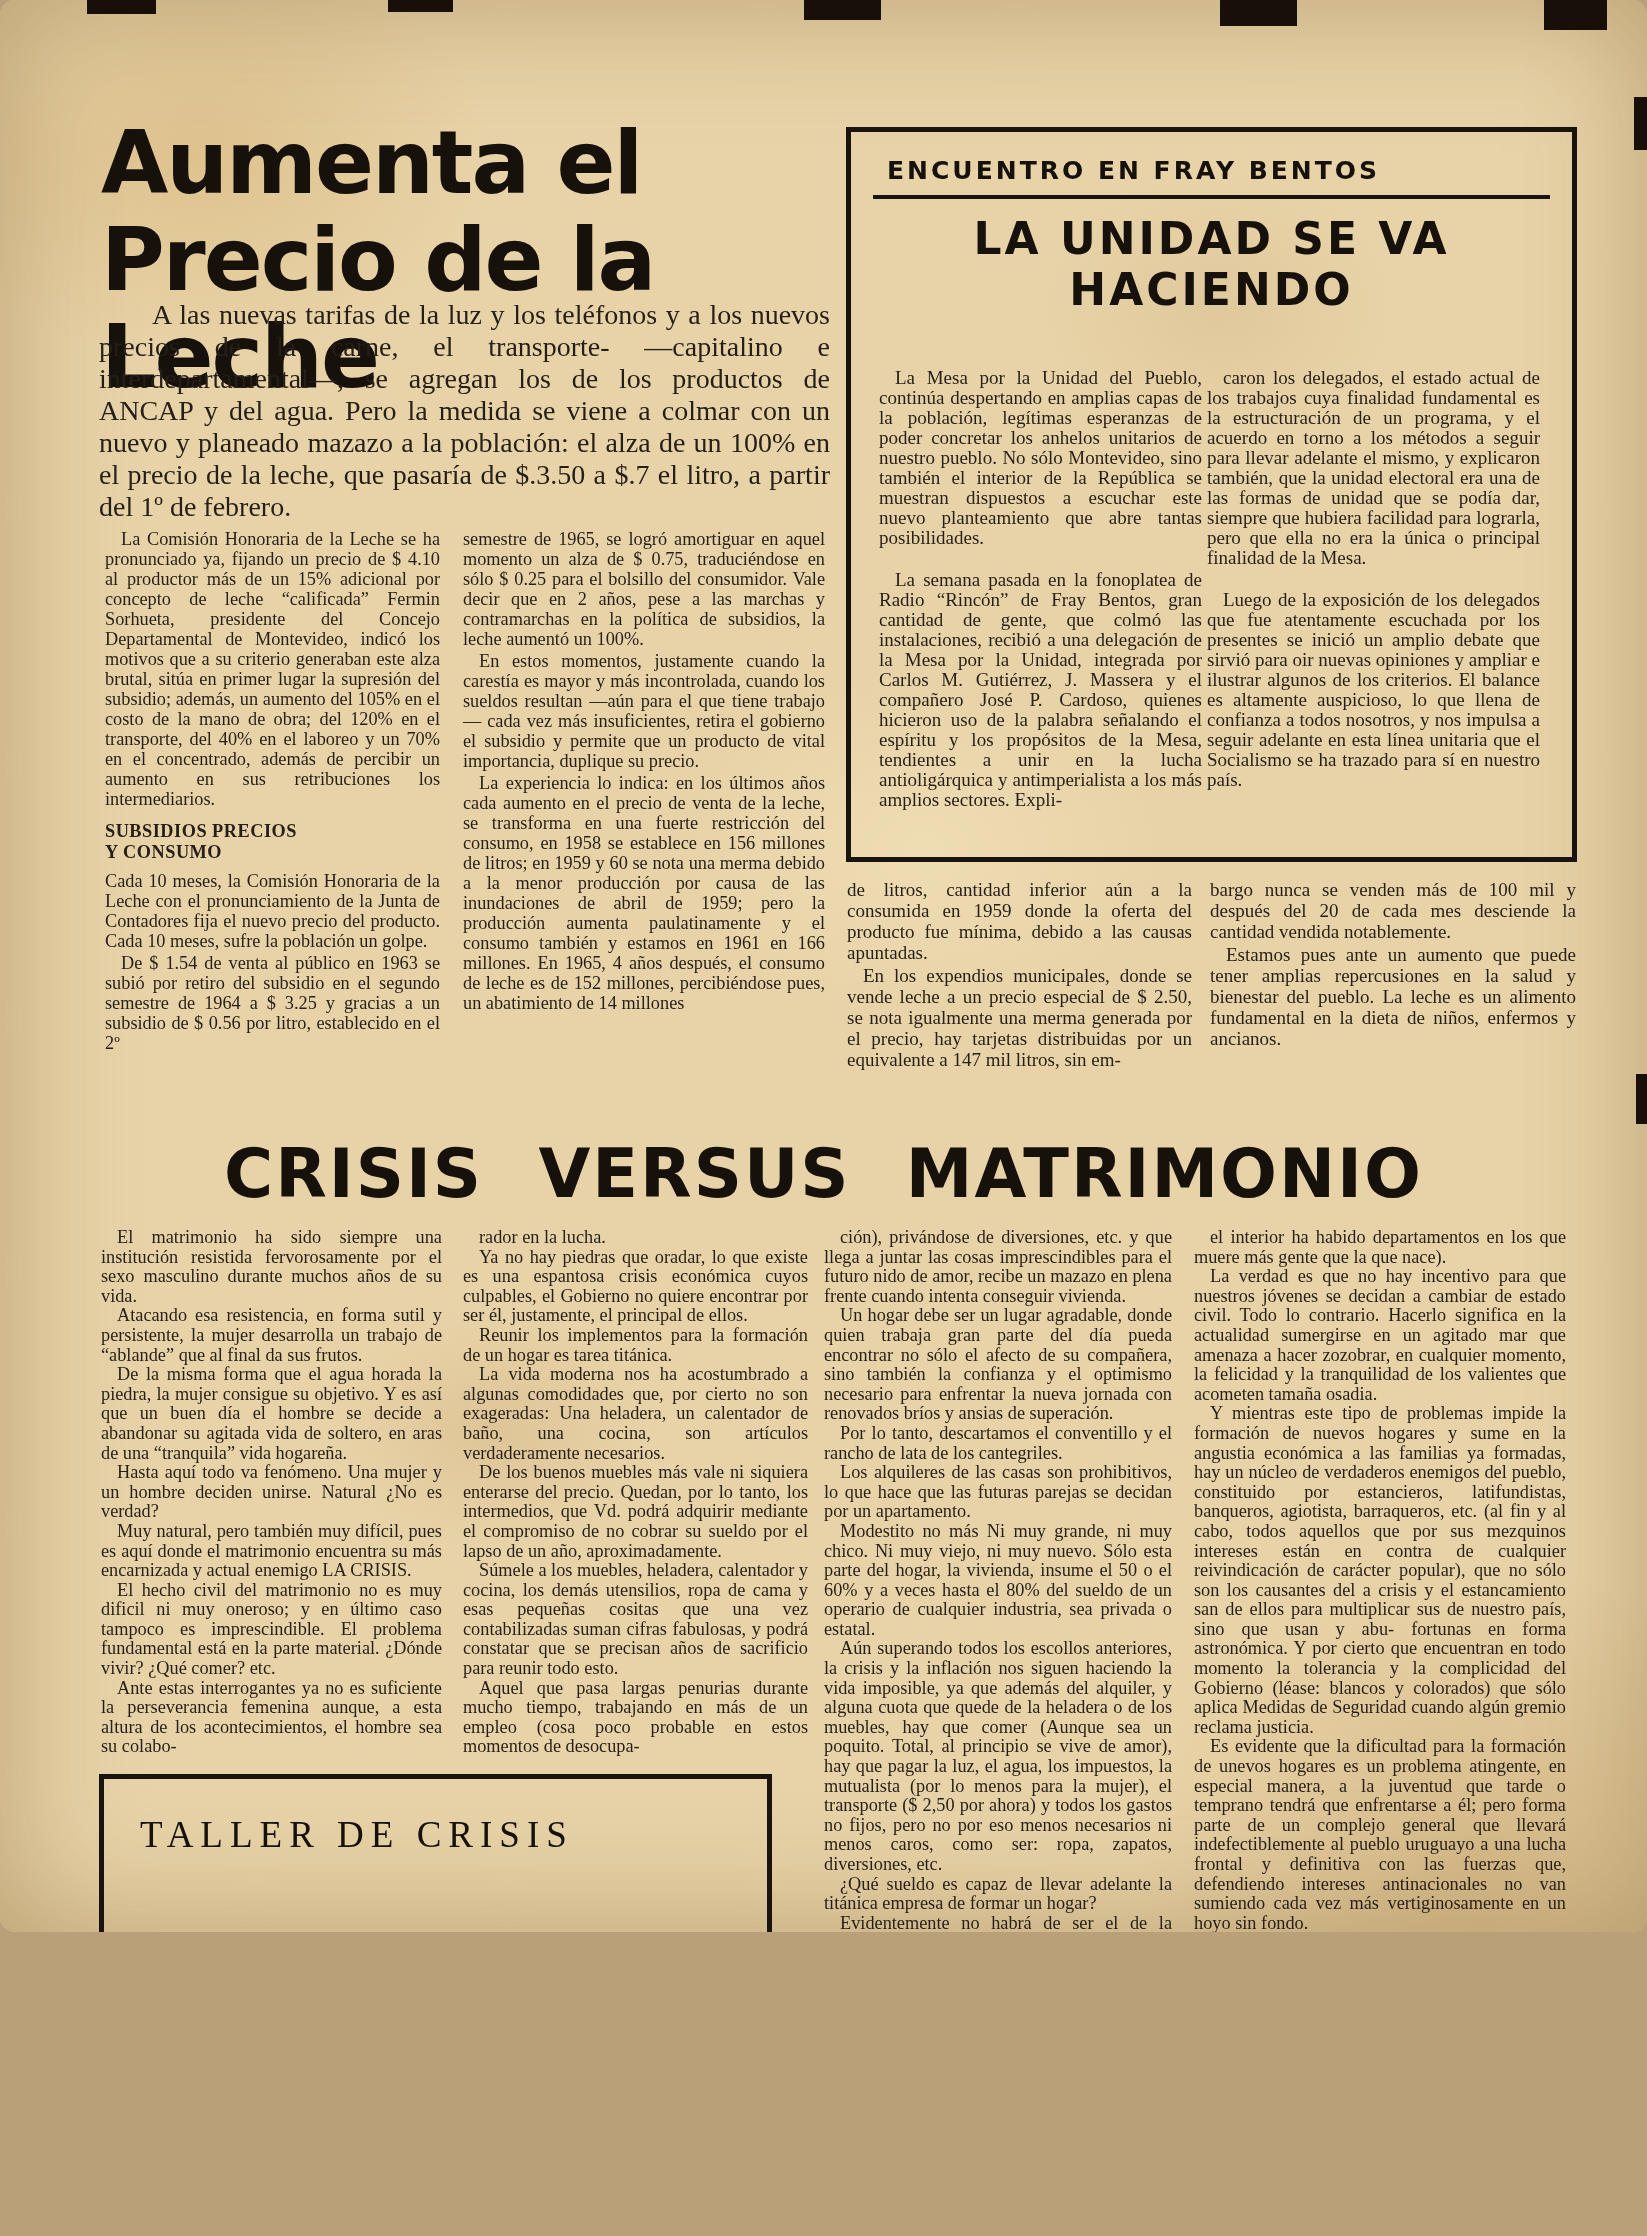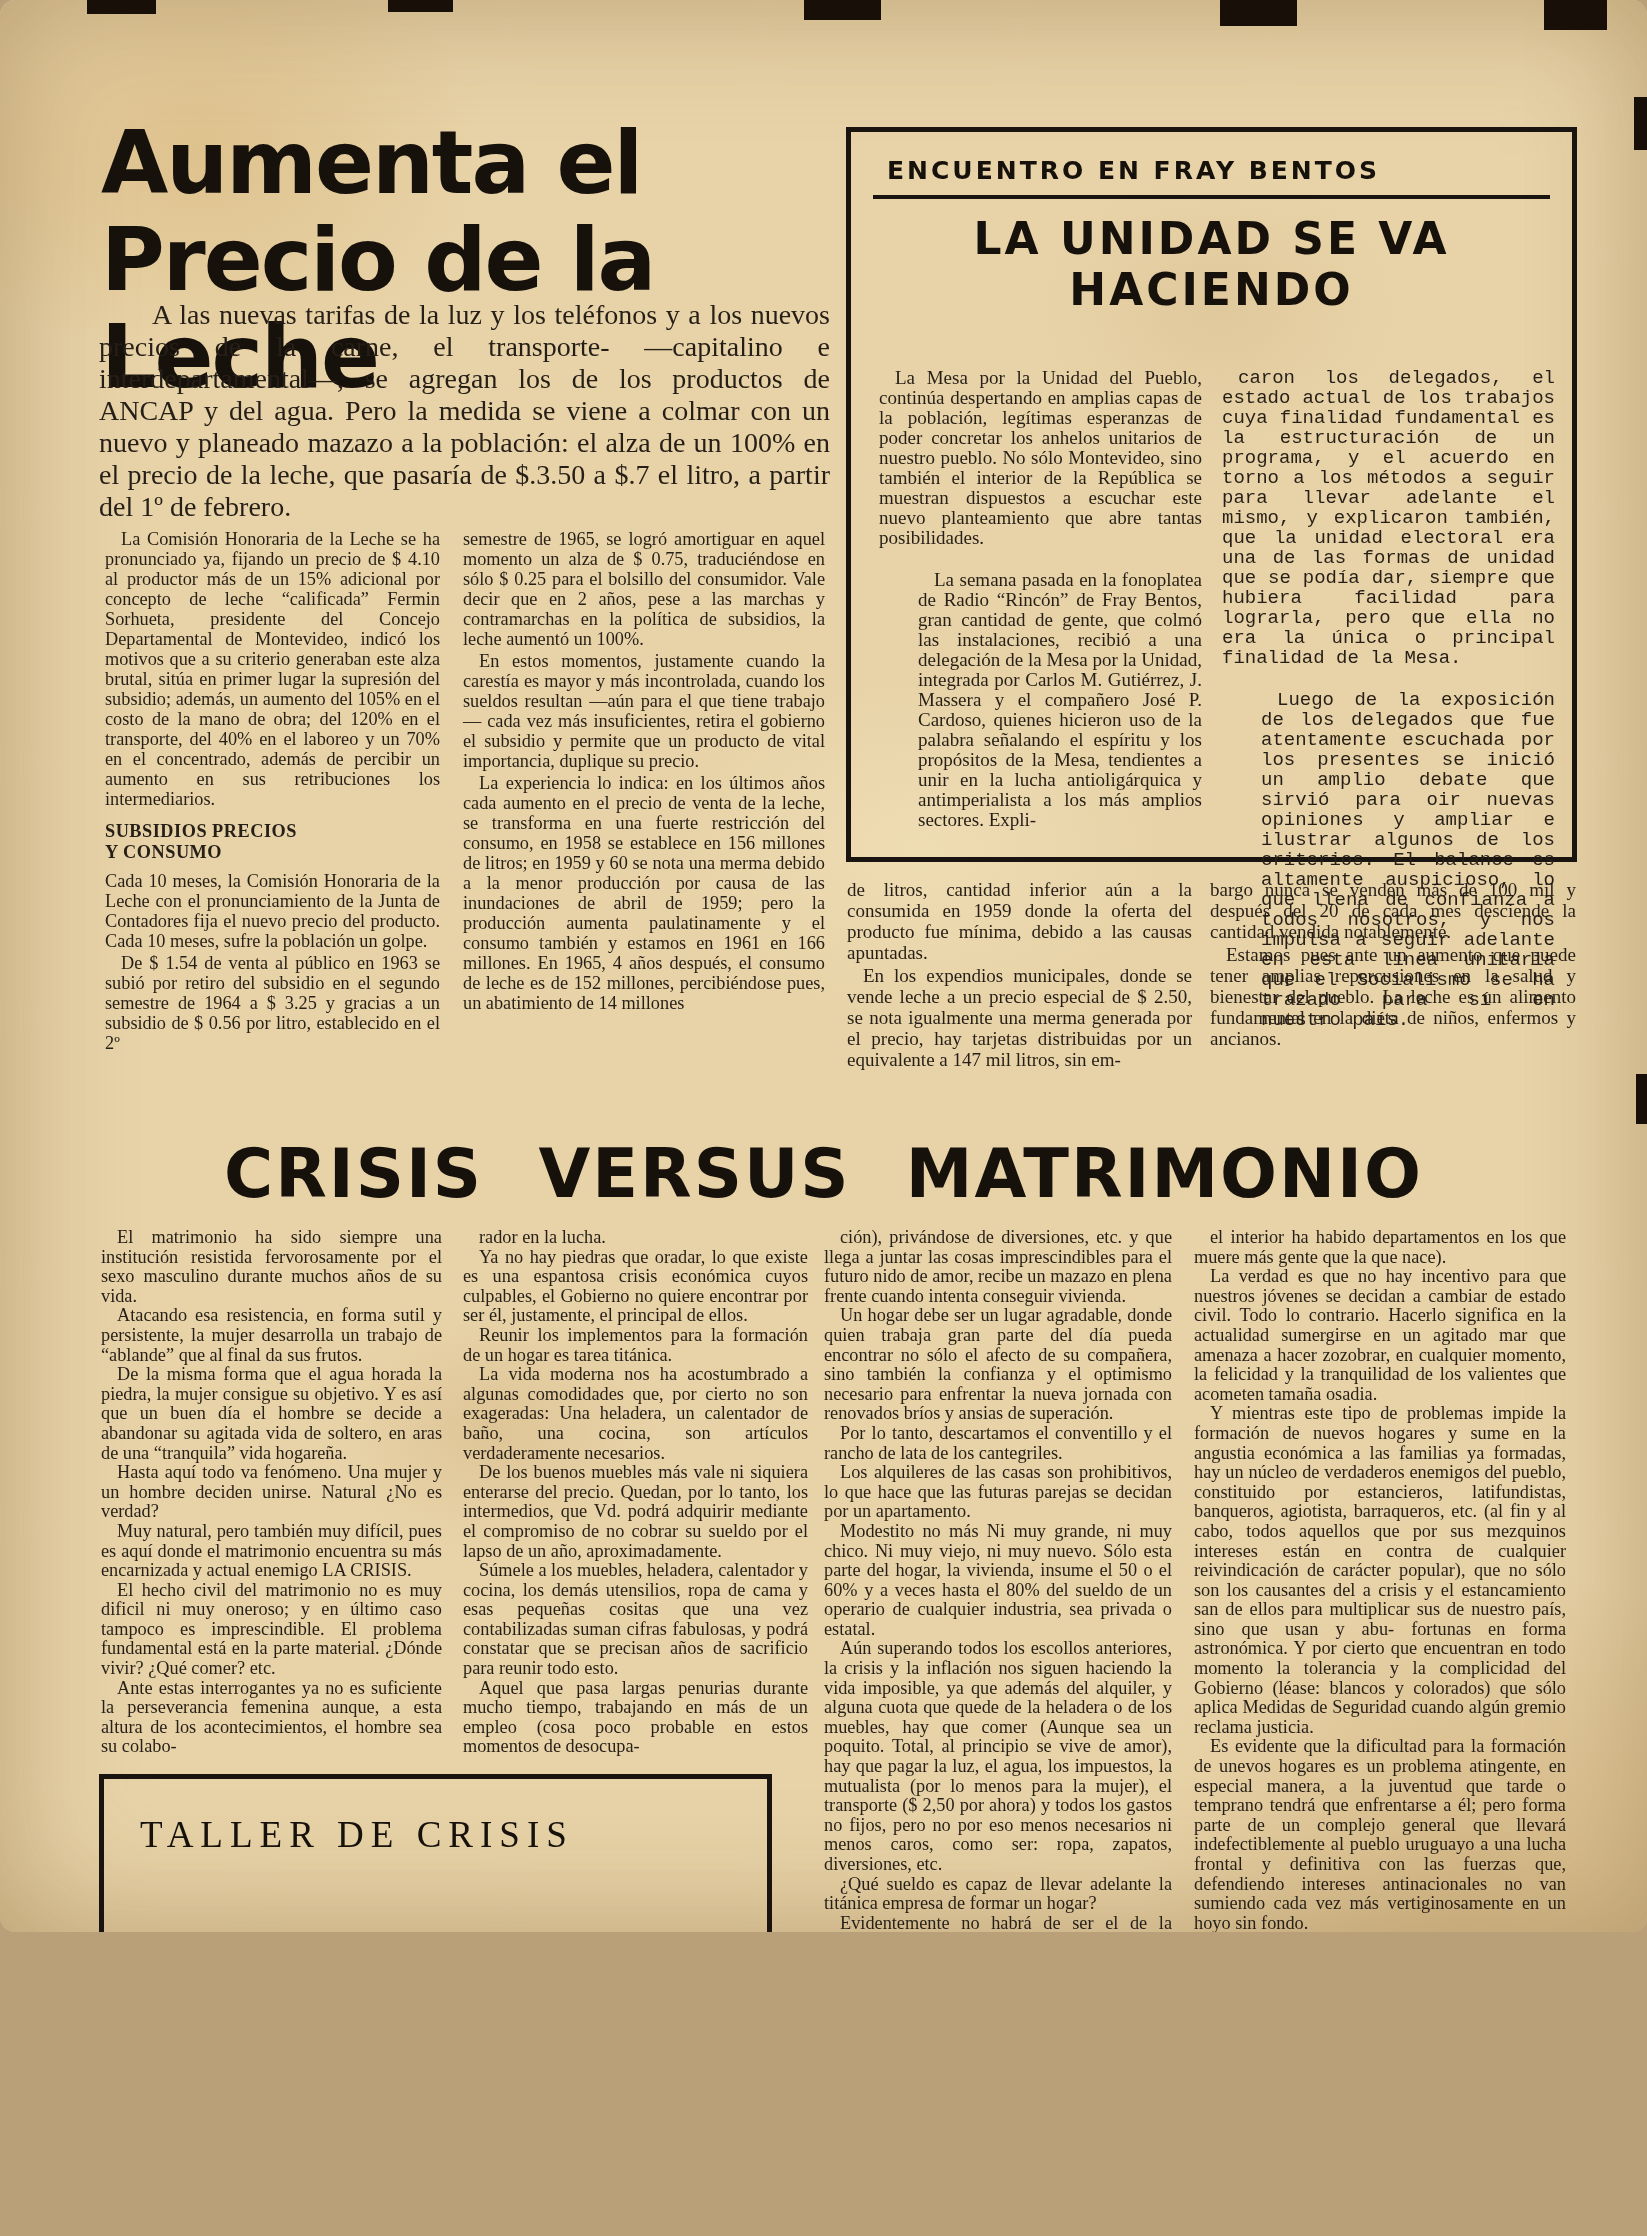--- a/index.html
+++ b/index.html
@@ -70,7 +70,7 @@
   .ucol p{margin:0;text-indent:16px;}
   .ucol p + p{margin-top:22px;margin-left:39px;}
   .ucolA{left:28px;width:323px;}
-  .ucolB{left:371px;width:333px;font-family:Liberation Mono, monospace;}
+  .ucolB{left:356px;width:333px;}
 
   
   .crisis-headline{

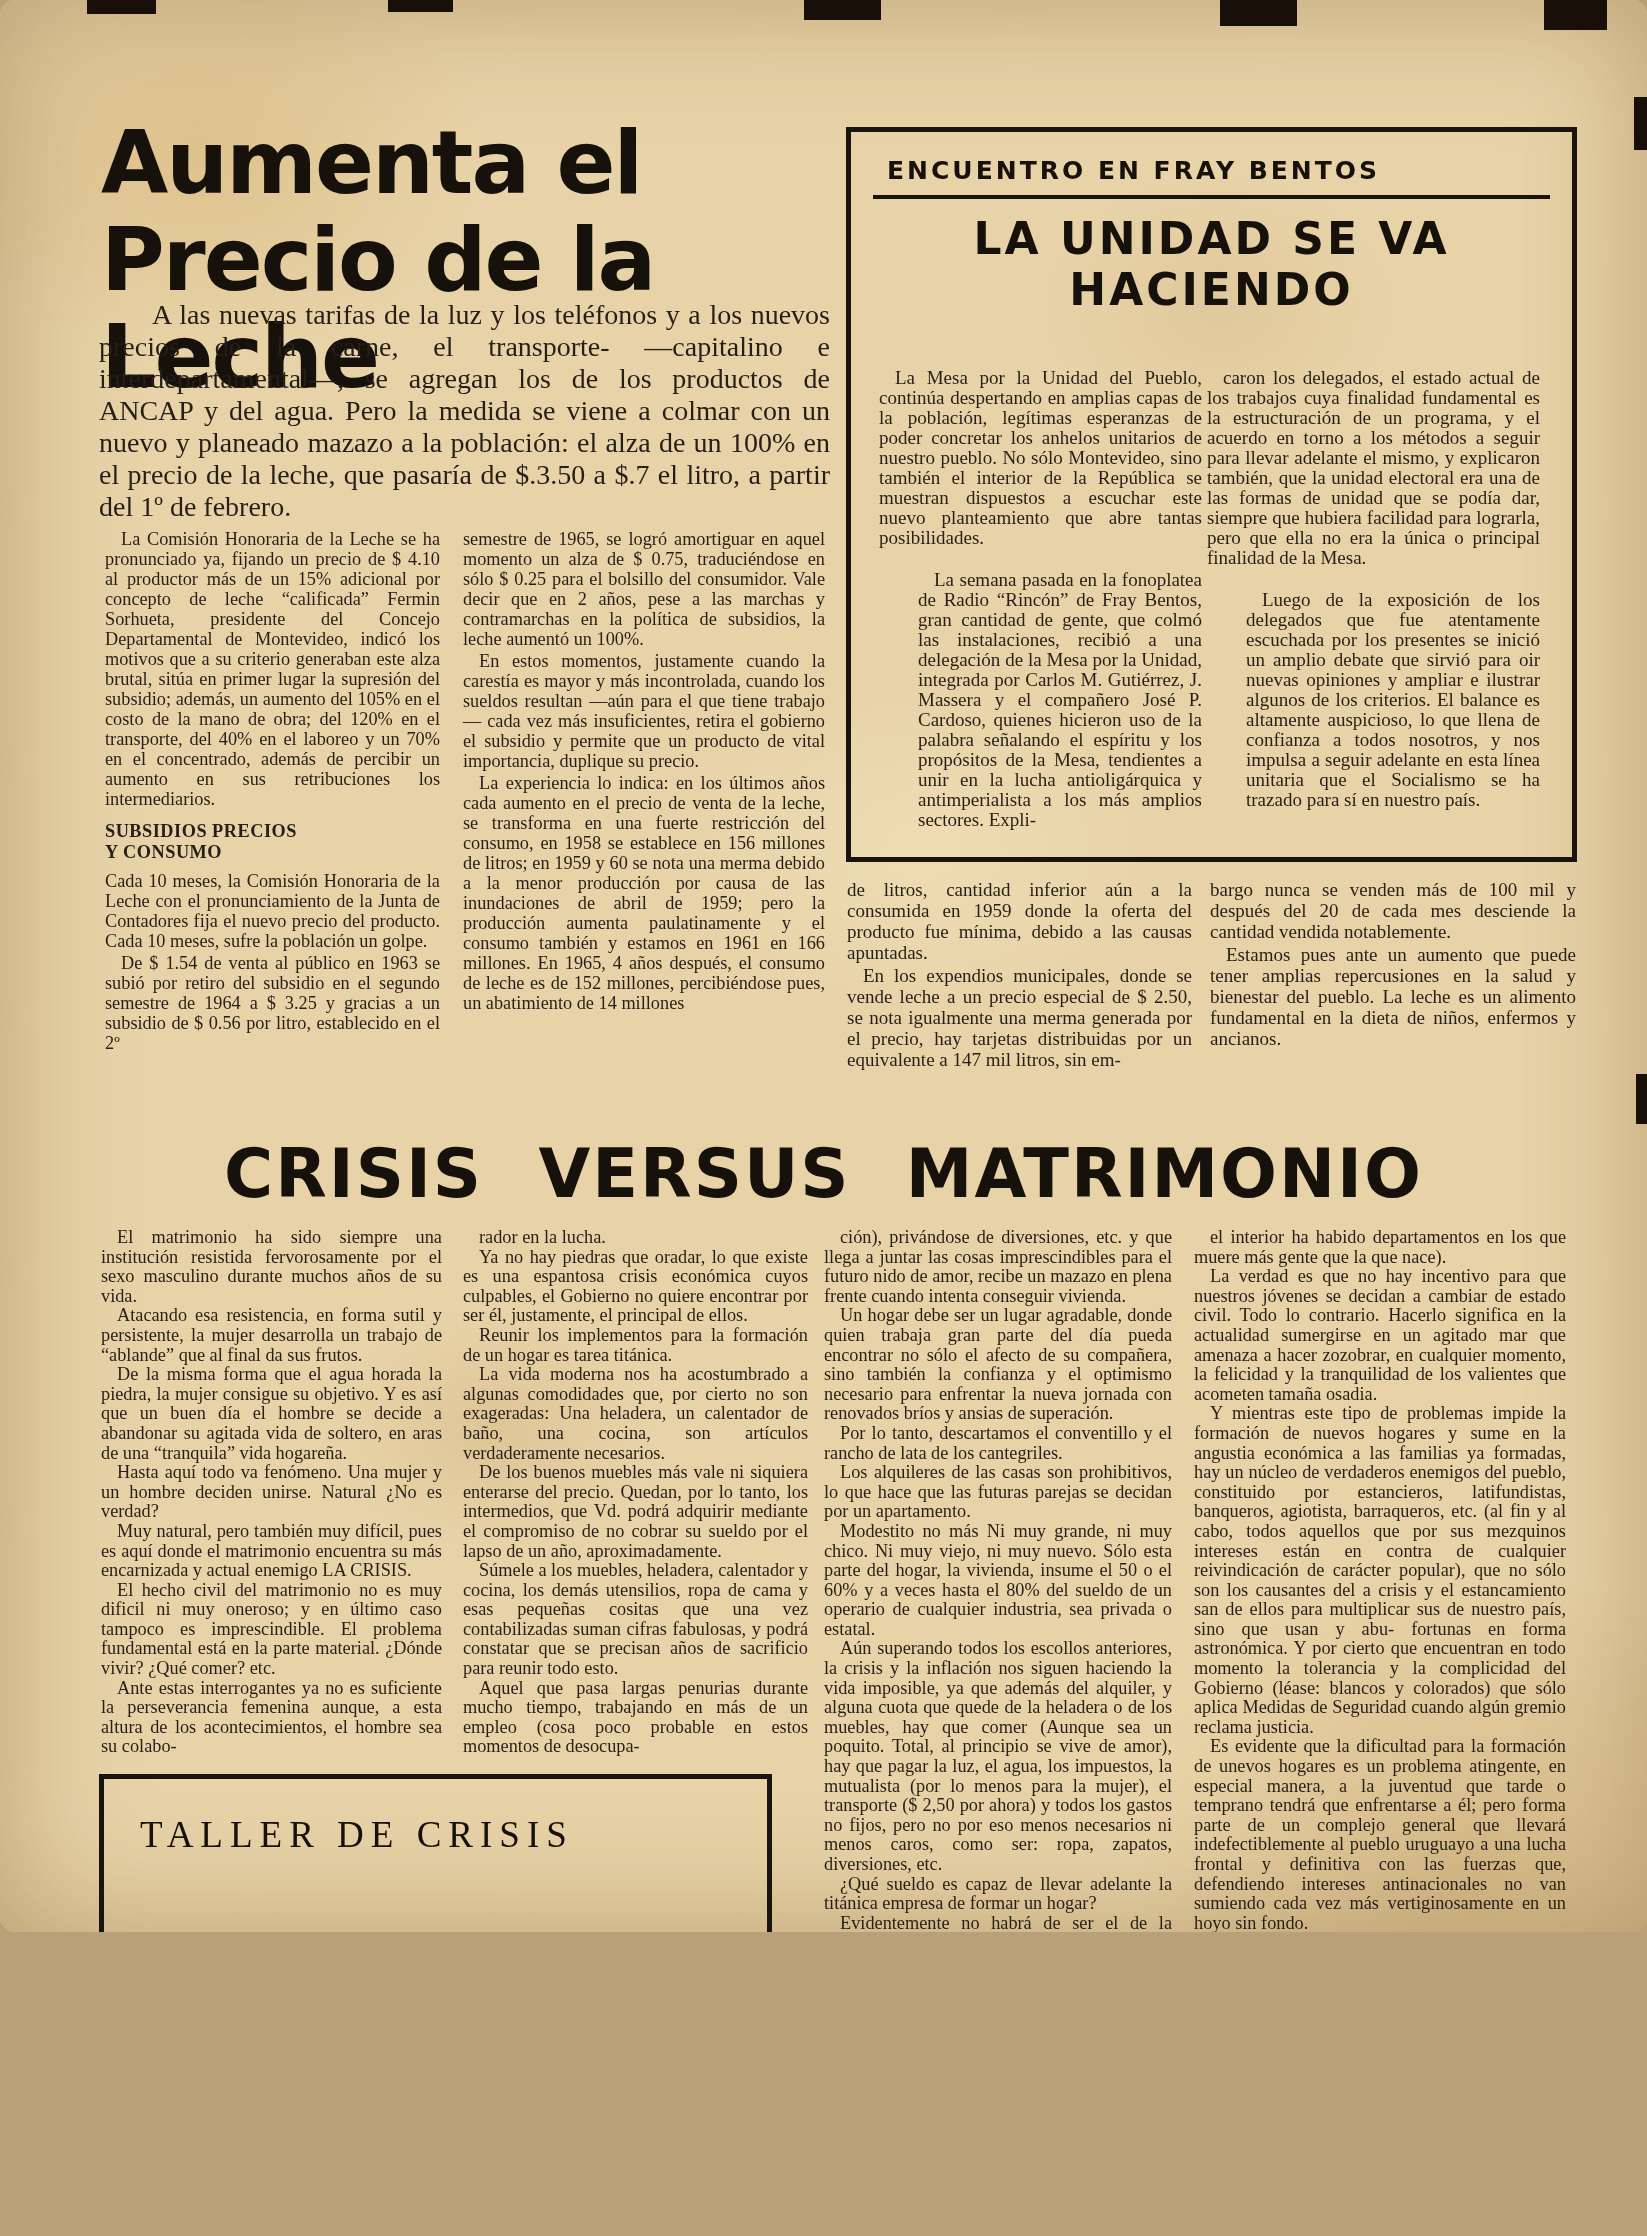--- a/index.html
+++ b/index.html
@@ -68,7 +68,7 @@
   }
   .ucol{position:absolute;top:236px;text-align:justify;font-size:19px;line-height:20px;}
   .ucol p{margin:0;text-indent:16px;}
-  .ucol p + p{margin-top:22px;margin-left:39px;}
+  .ucol p + p{margin-top:22px;}
   .ucolA{left:28px;width:323px;}
   .ucolB{left:356px;width:333px;}
 

